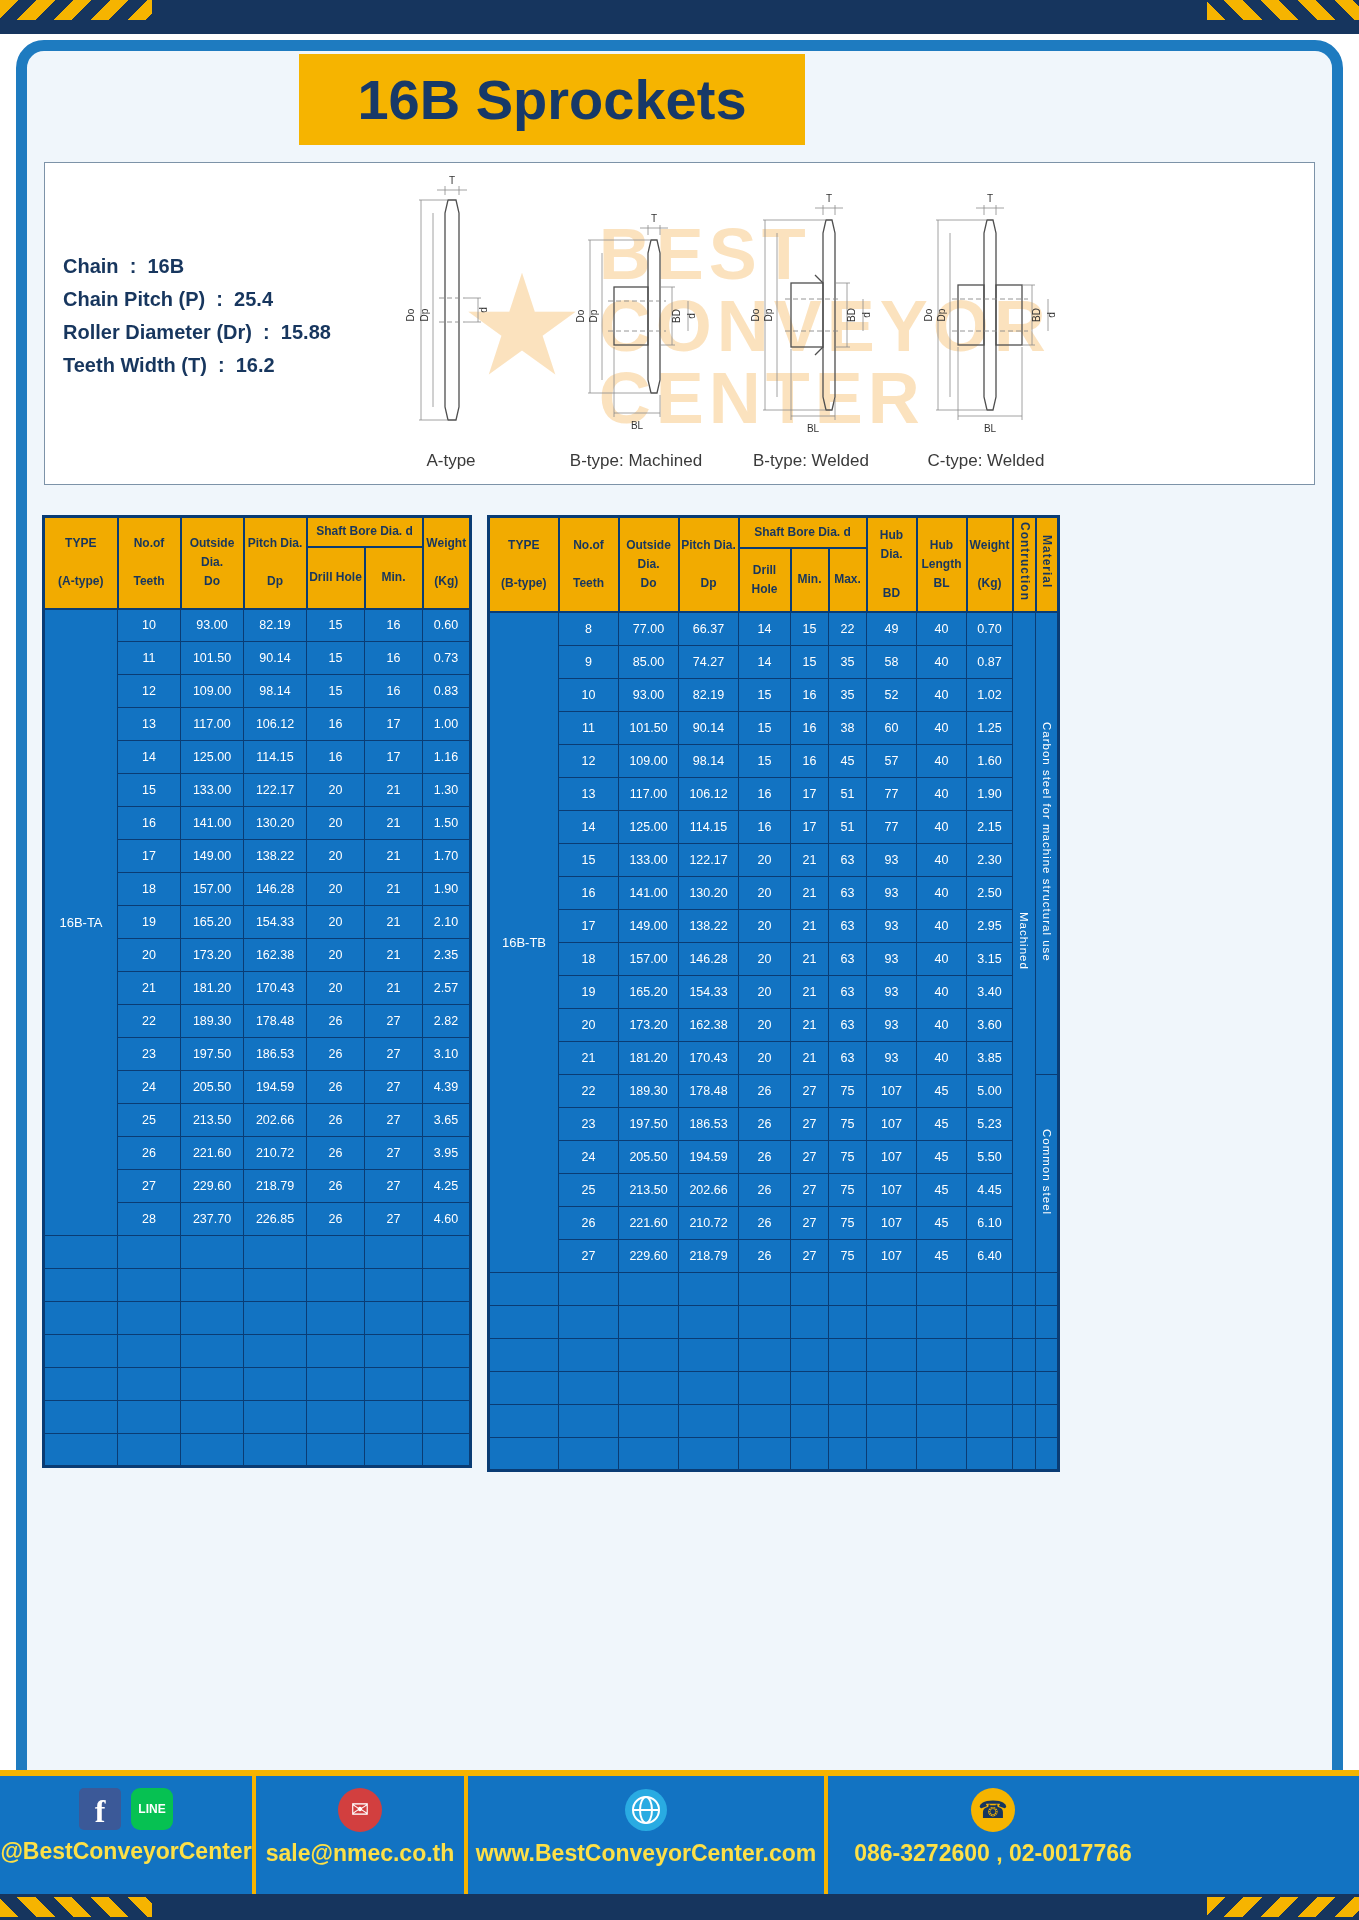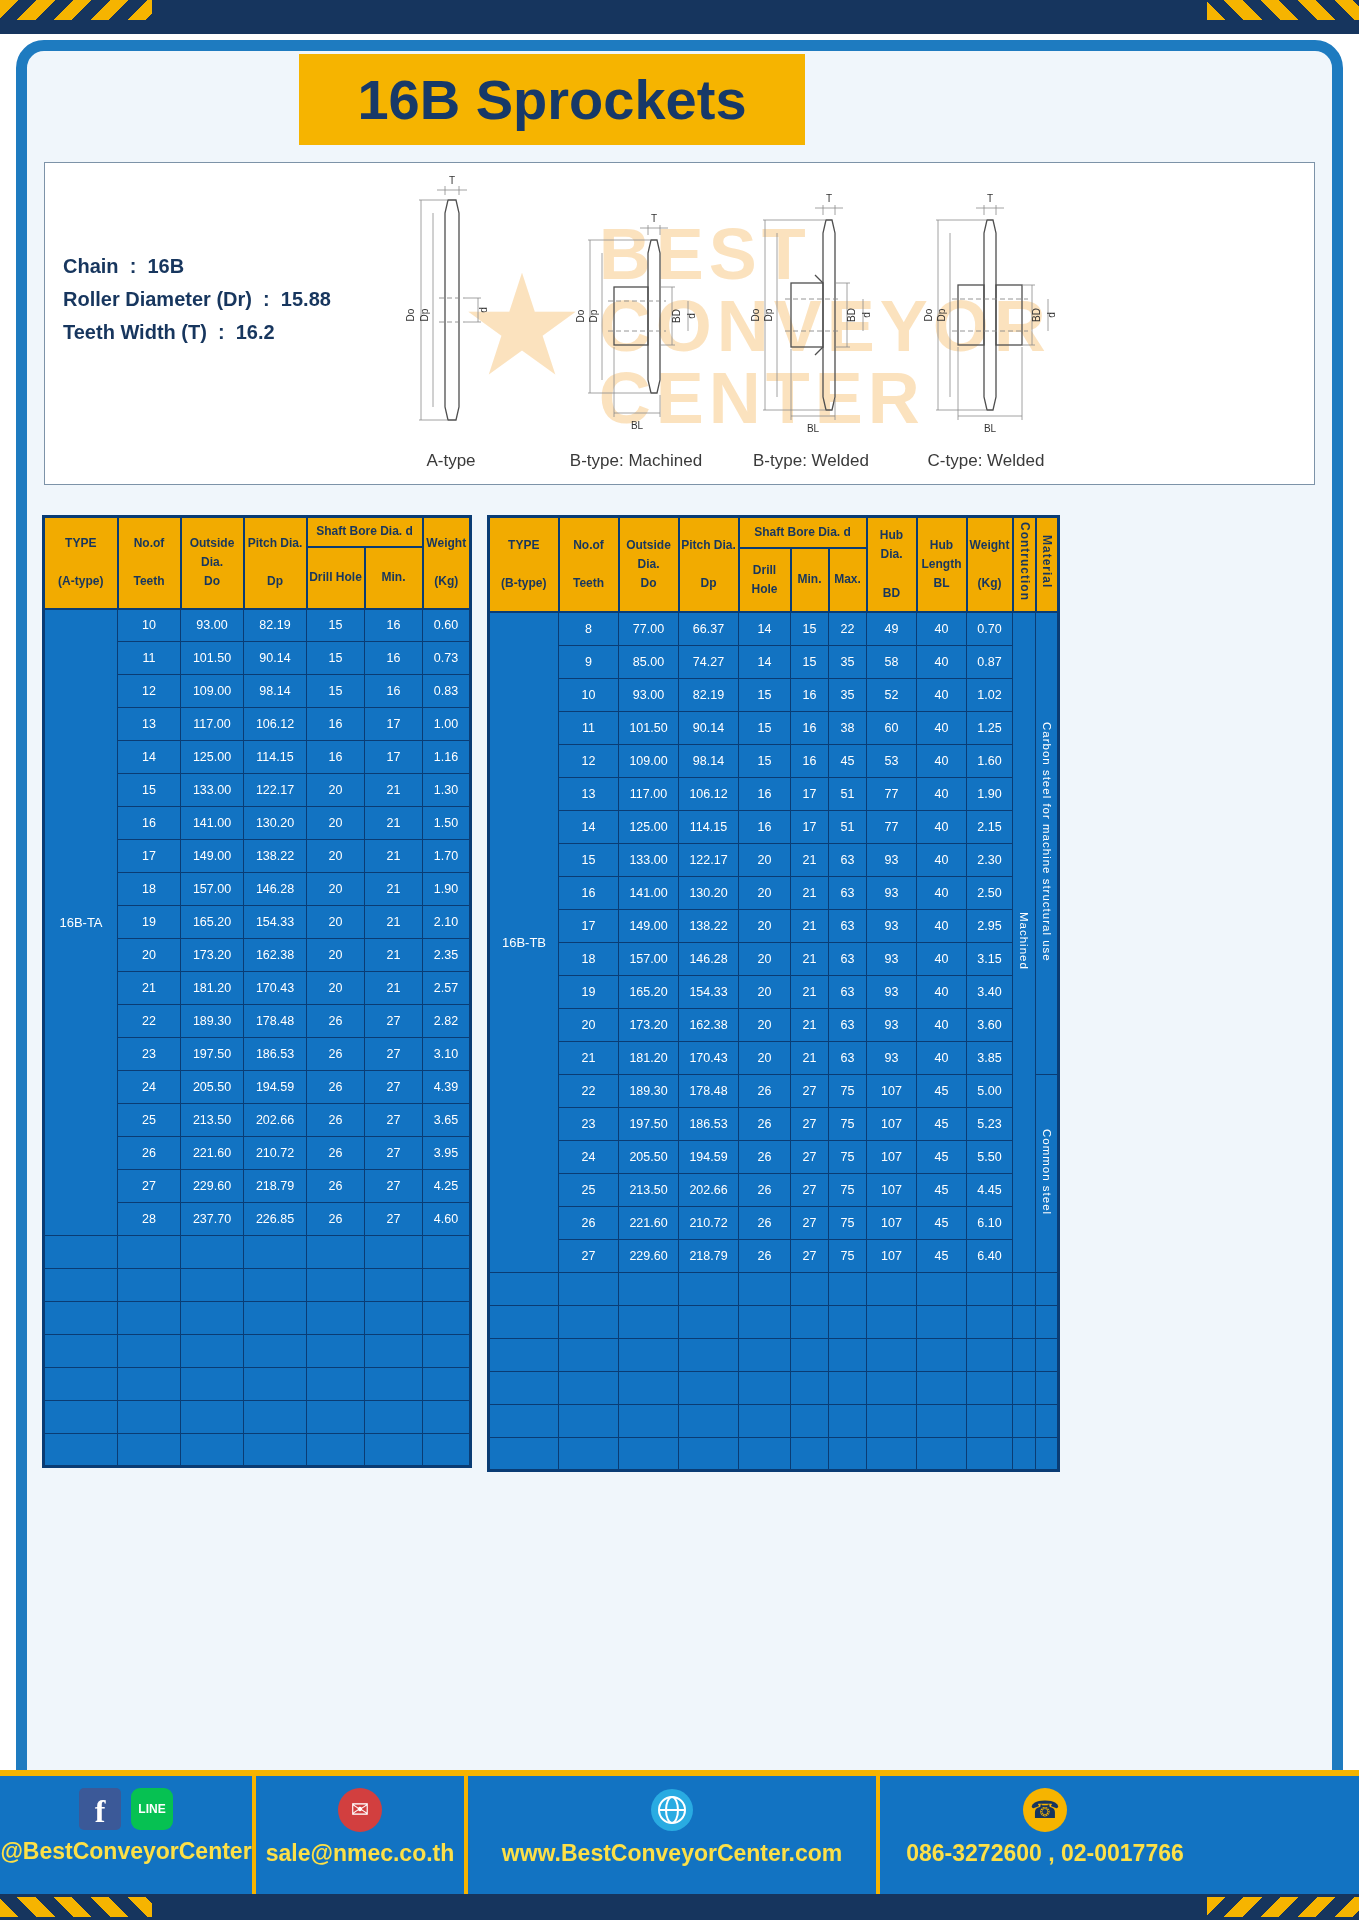--- a/index.html
+++ b/index.html
@@ -116,6 +116,7 @@
 
     <div class="spec-text">
       <div class="spec-line">Chain  :  16B</div>
+      <div class="spec-line">Chain Pitch (P)  :  25.4</div>
       <div class="spec-line">Roller Diameter (Dr)  :  15.88</div>
       <div class="spec-line">Teeth Width (T)  :  16.2</div>
     </div>

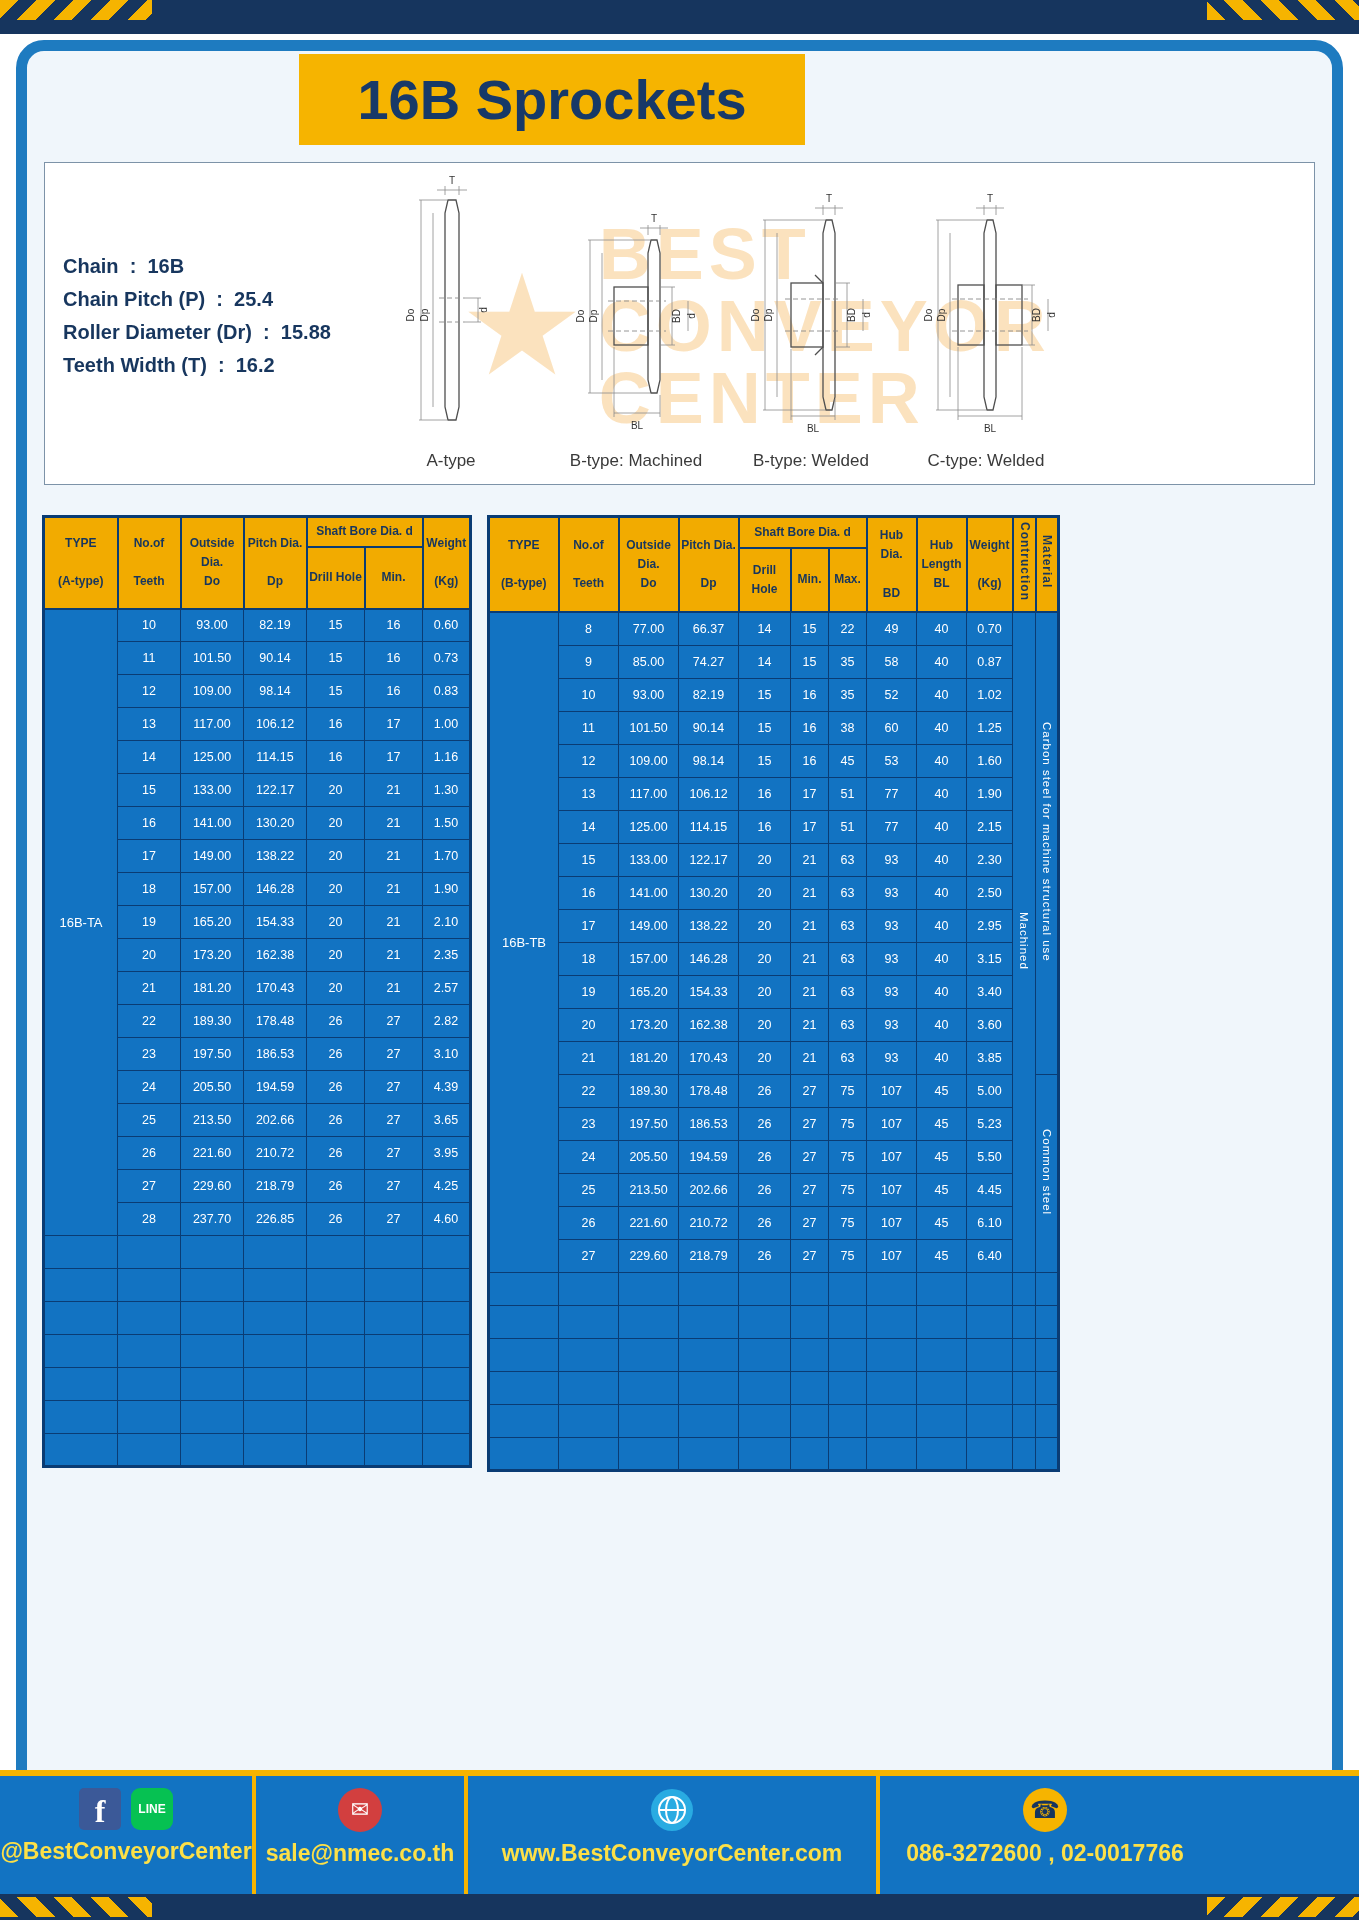--- a/index.html
+++ b/index.html
@@ -594,7 +594,7 @@
           <td>15</td>
           <td>16</td>
           <td>45</td>
-          <td>53</td>
+          <td>57</td>
           <td>40</td>
           <td>1.60</td>
         </tr>

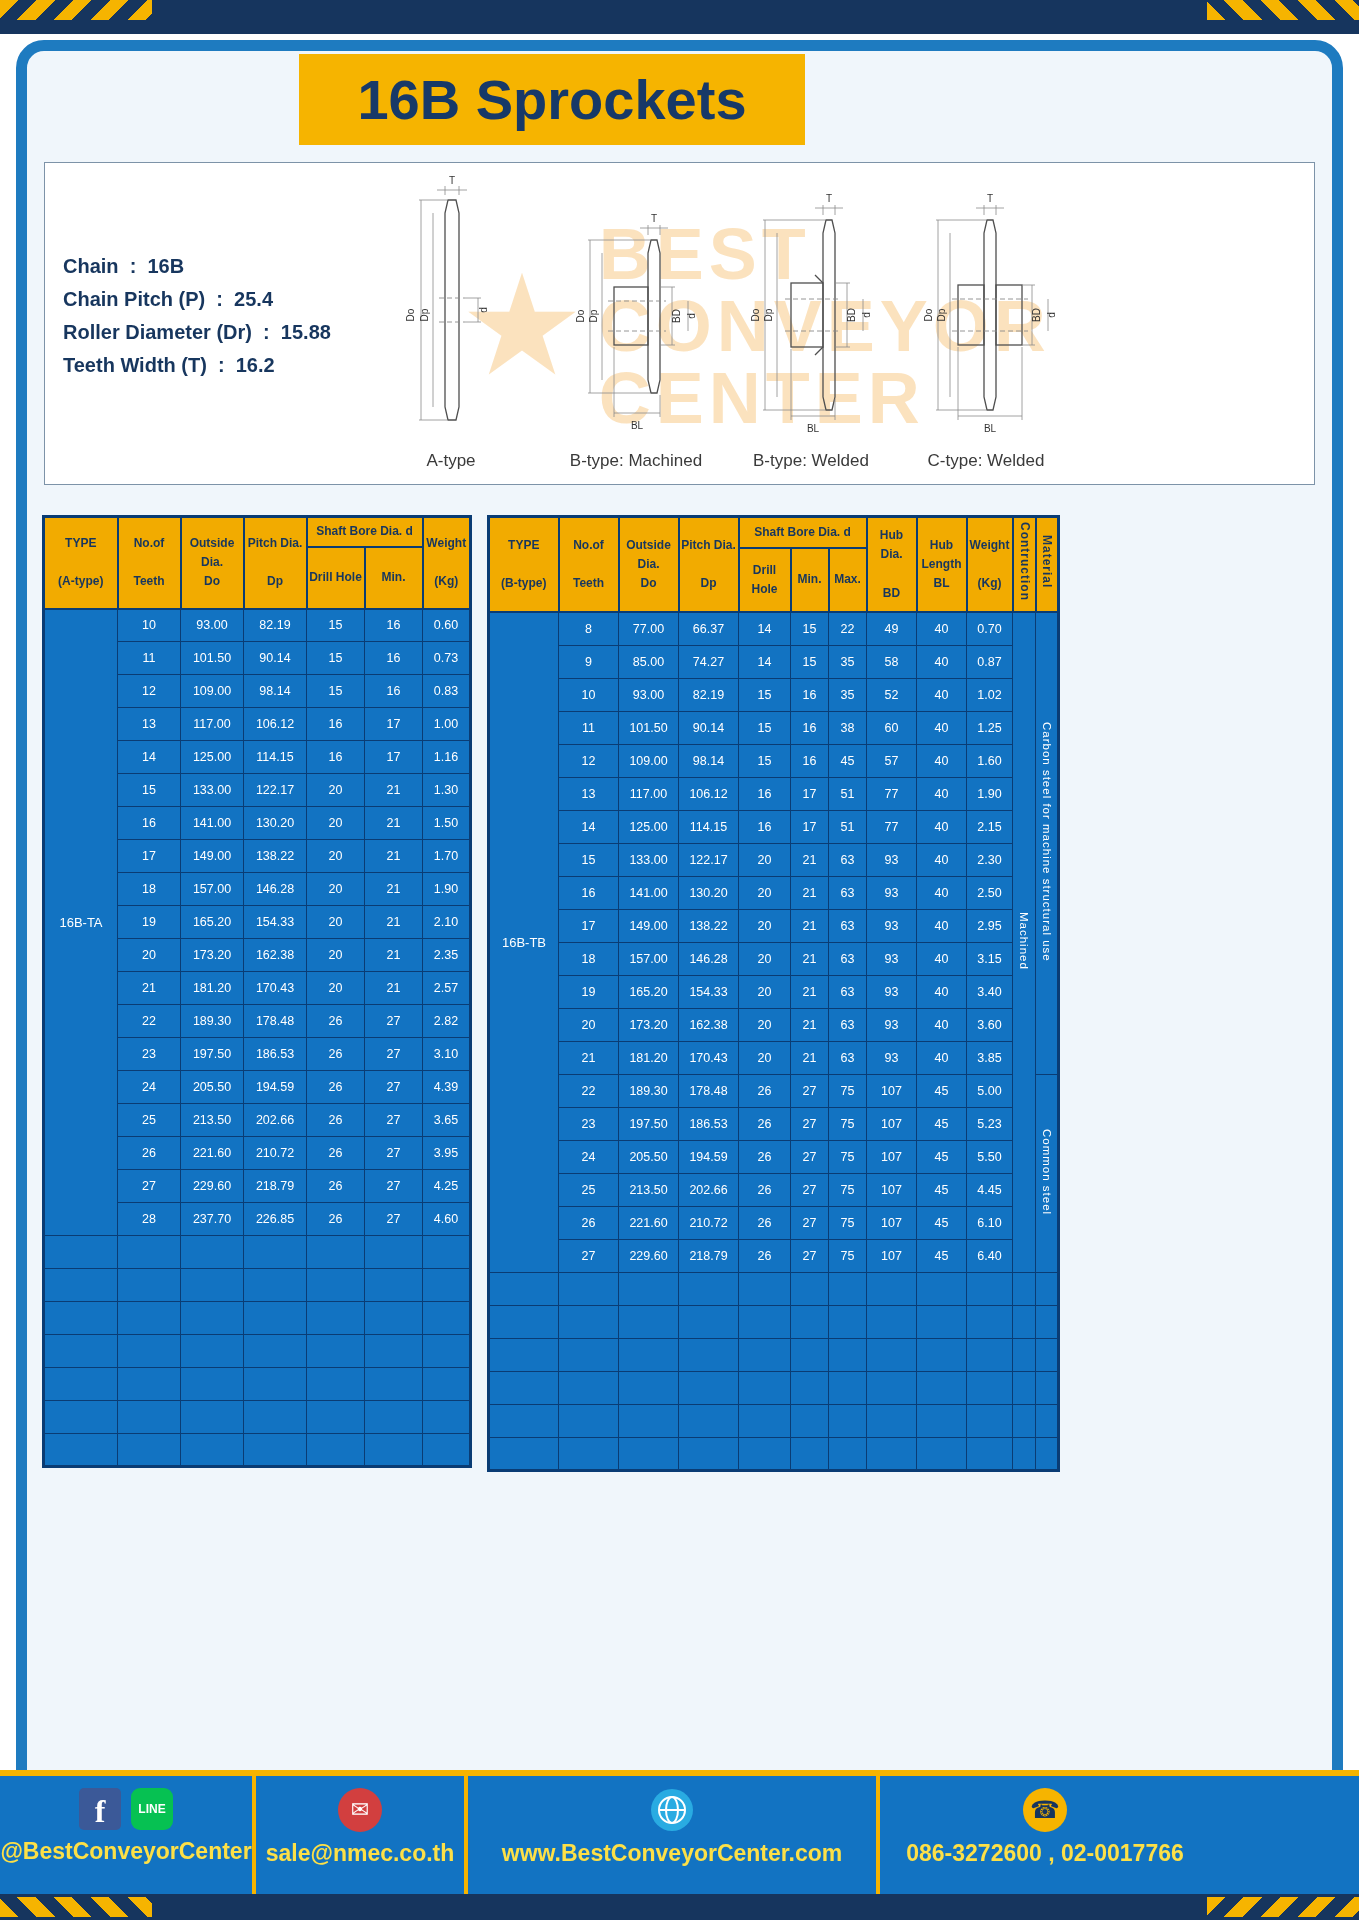--- a/index.html
+++ b/index.html
@@ -74,7 +74,7 @@
             background:#1273c2; z-index:5; display:flex; align-items:stretch; }
   .footer-sec { display:flex; flex-direction:column; align-items:center;
                 justify-content:flex-start; padding-top:12px; gap:8px; }
-  .sec-social { width:252px; } .sec-email { width:208px; } .sec-web { width:408px; }
+  .sec-social { width:252px; } .sec-email { width:208px; } .sec-web { width:356px; }
   .sec-phone { flex:1; align-items:flex-start; }
   .sec-phone .sec-inner { width:330px; display:flex; flex-direction:column;
                           align-items:center; gap:8px; }

